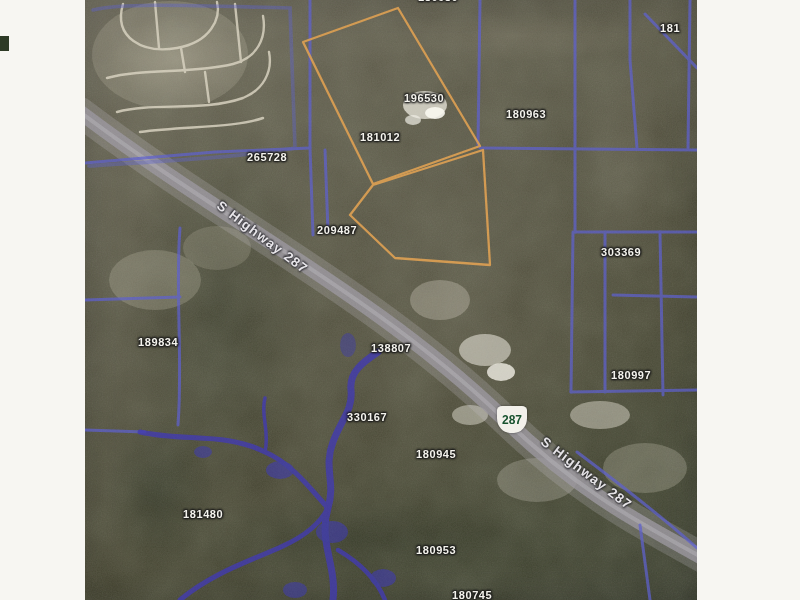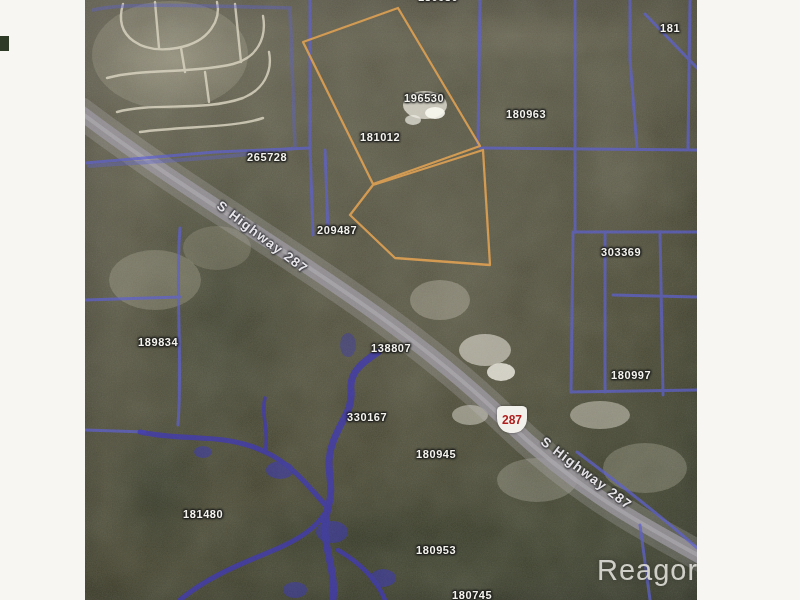--- a/index.html
+++ b/index.html
@@ -60,7 +60,7 @@
     background: #f2f0e9;
     border-radius: 5px 5px 13px 13px / 4px 4px 15px 15px;
     display: flex; align-items: center; justify-content: center;
-    font-weight: 700; font-size: 12px; color: #b91c1c;
+    font-weight: 700; font-size: 12px; color: #14532d;
     box-shadow: 0 0 3px rgba(0,0,0,0.45);
   }
   .place-label {

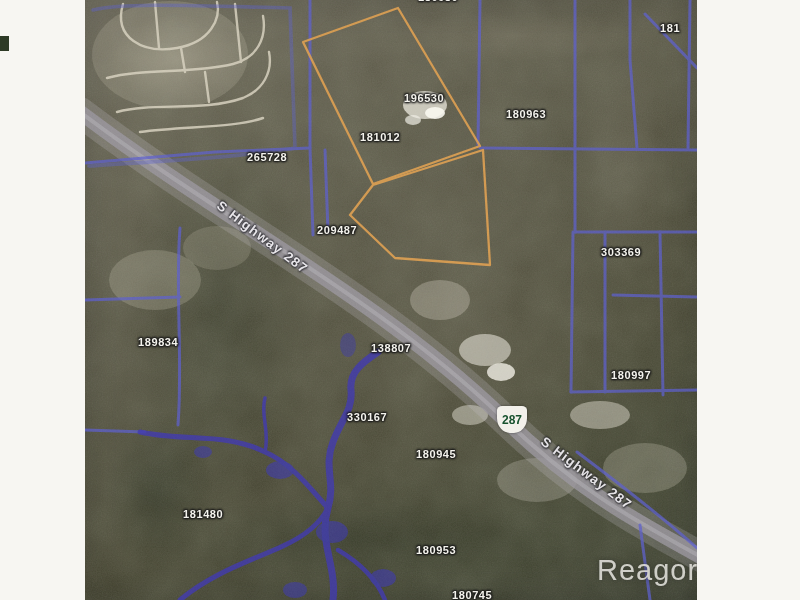--- a/index.html
+++ b/index.html
@@ -196,7 +196,6 @@
     <span>287</span>
   </div>
 
-  <div class="place-label">Reagor</div>
 </div>
 
 <div class="photo-margin right"></div>

